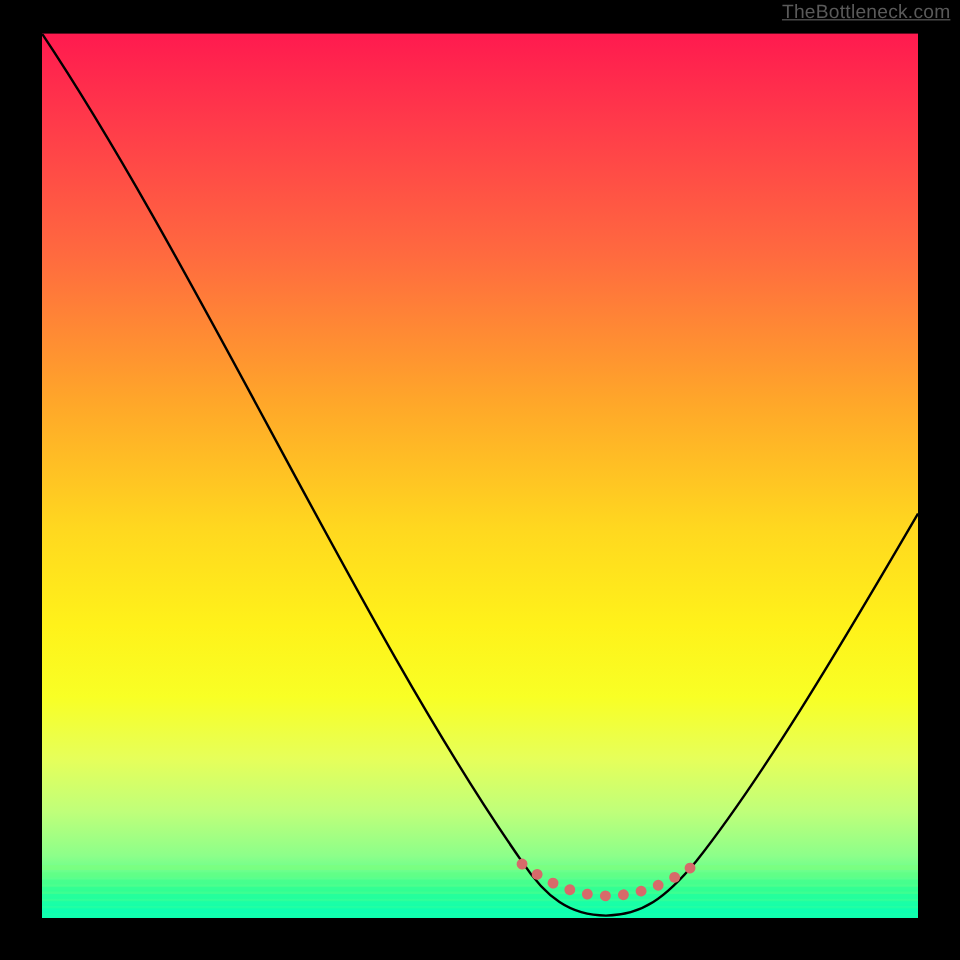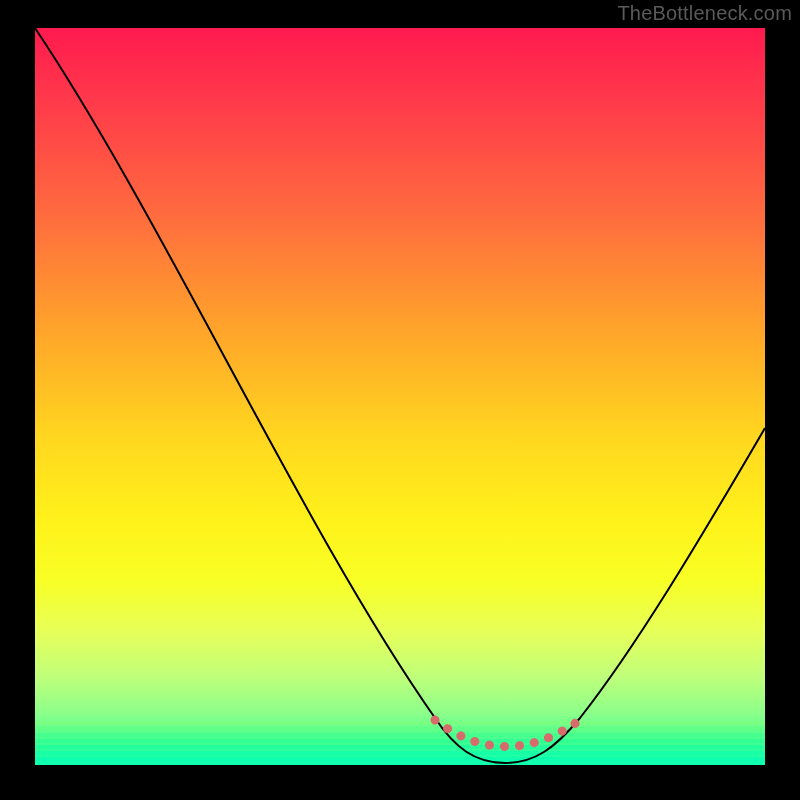--- a/index.html
+++ b/index.html
@@ -22,10 +22,11 @@
     top: 2px;
     right: 8px;
     color: #5a5a5a;
-    font-size: 20px;
+    font-size: 16px;
     font-weight: 500;
     letter-spacing: 0.2px;
     z-index: 10;
+    text-decoration: underline;
   }
   .plot-area {
     position: absolute;

